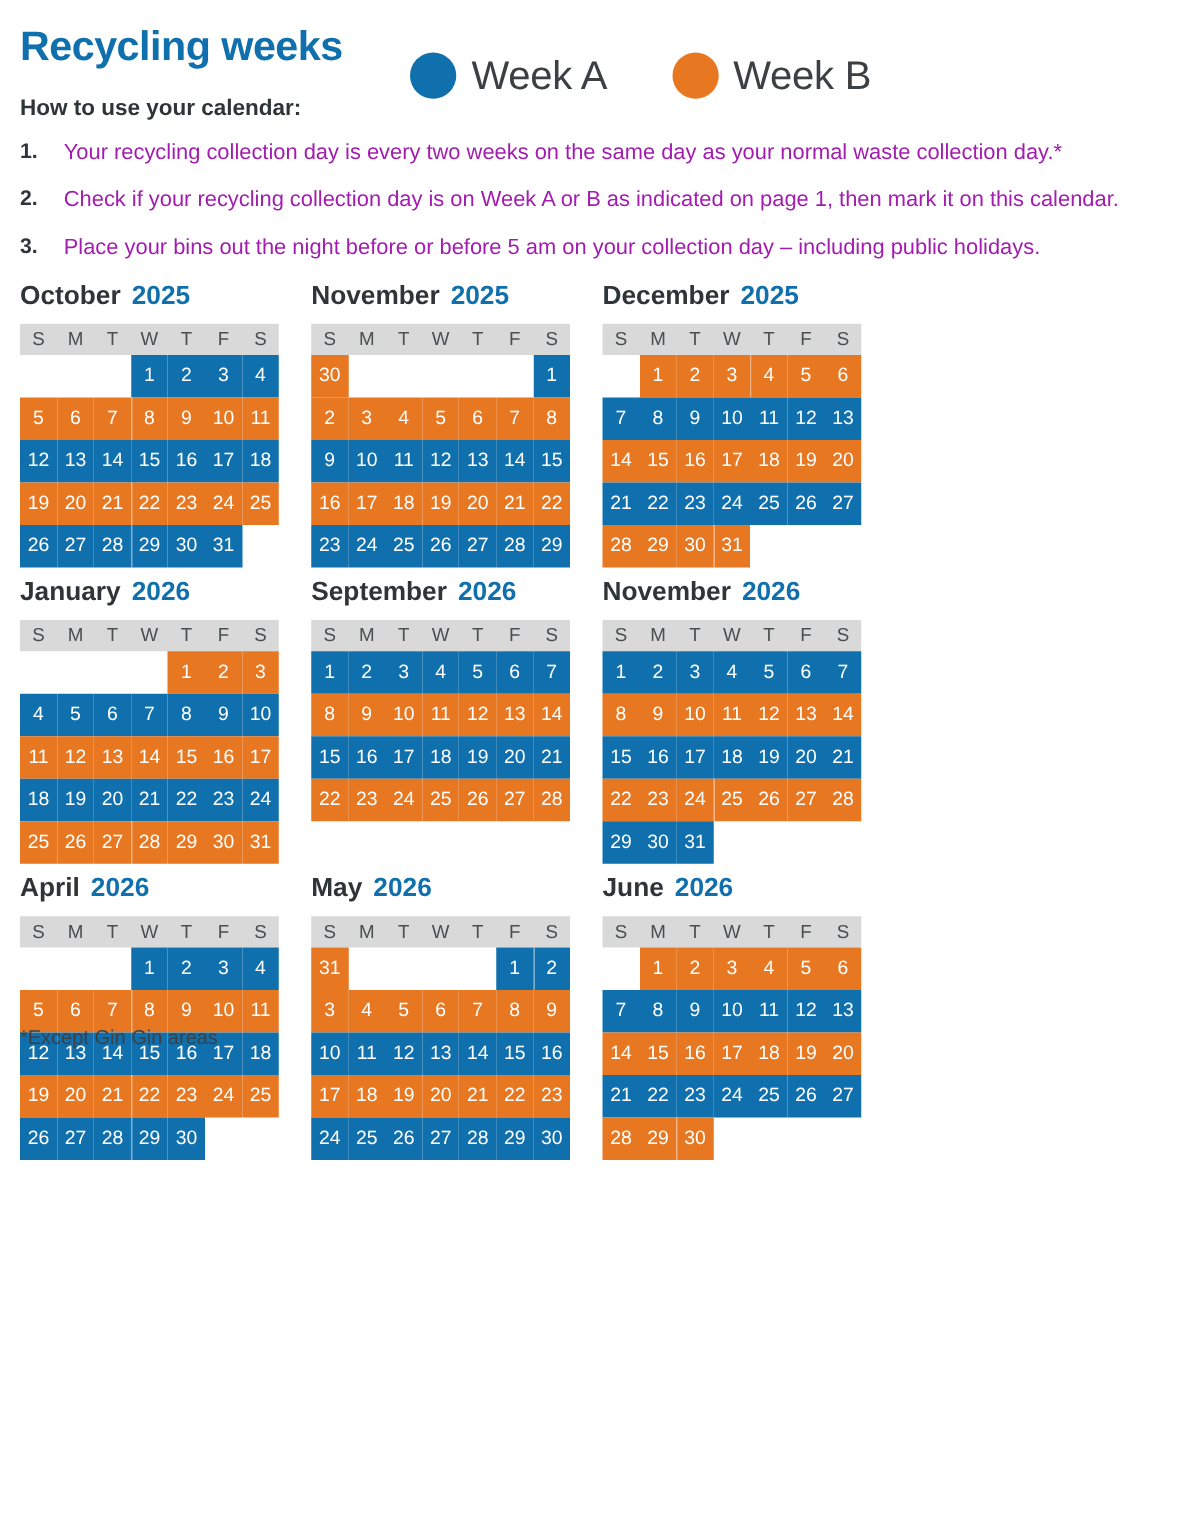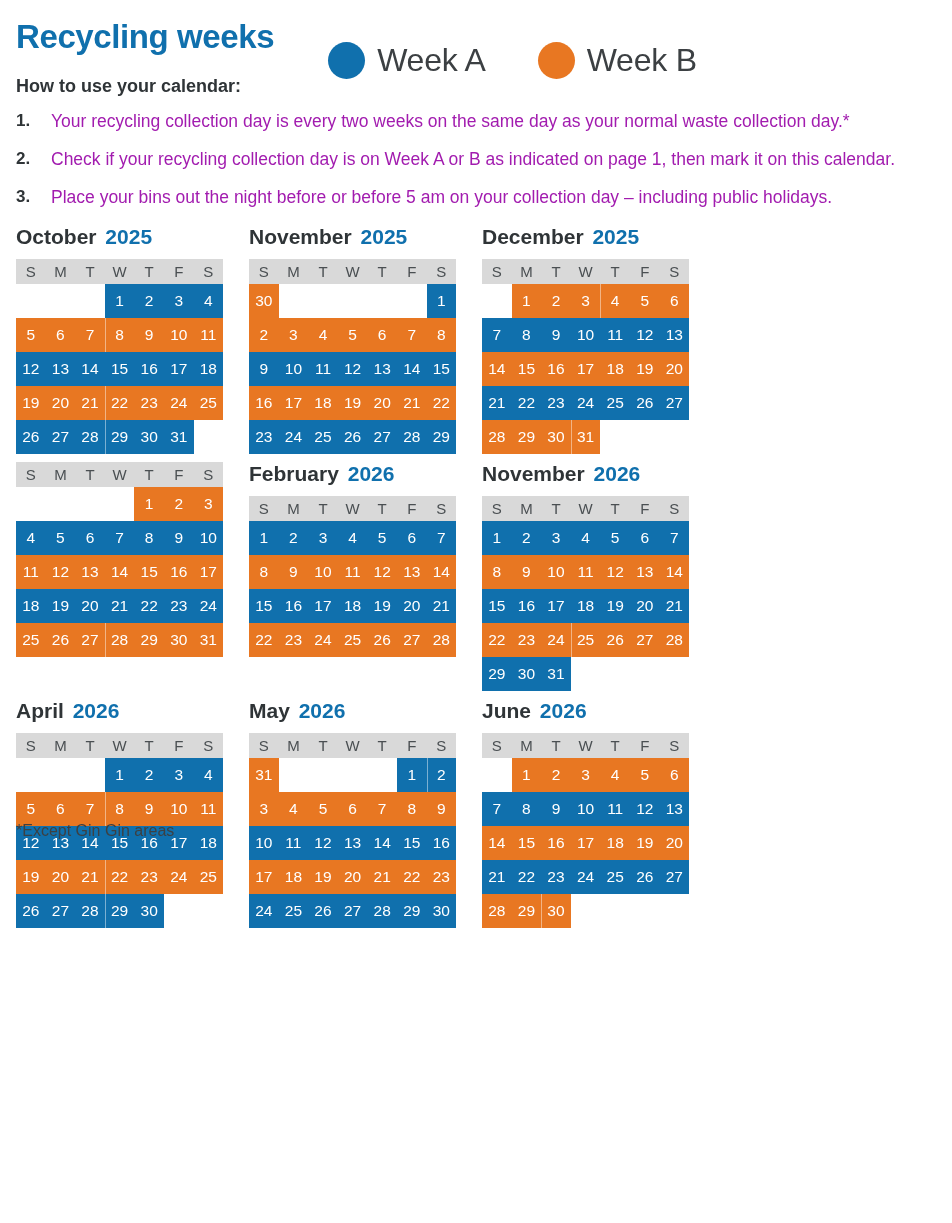--- a/index.html
+++ b/index.html
@@ -351,6 +351,7 @@
         </div>
       </div>
       <div class="month">
+        <div class="month-title"><span>January</span><span class="year"> 2026</span></div>
         <div class="dow-row">
           <div class="dow">S</div>
           <div class="dow">M</div>

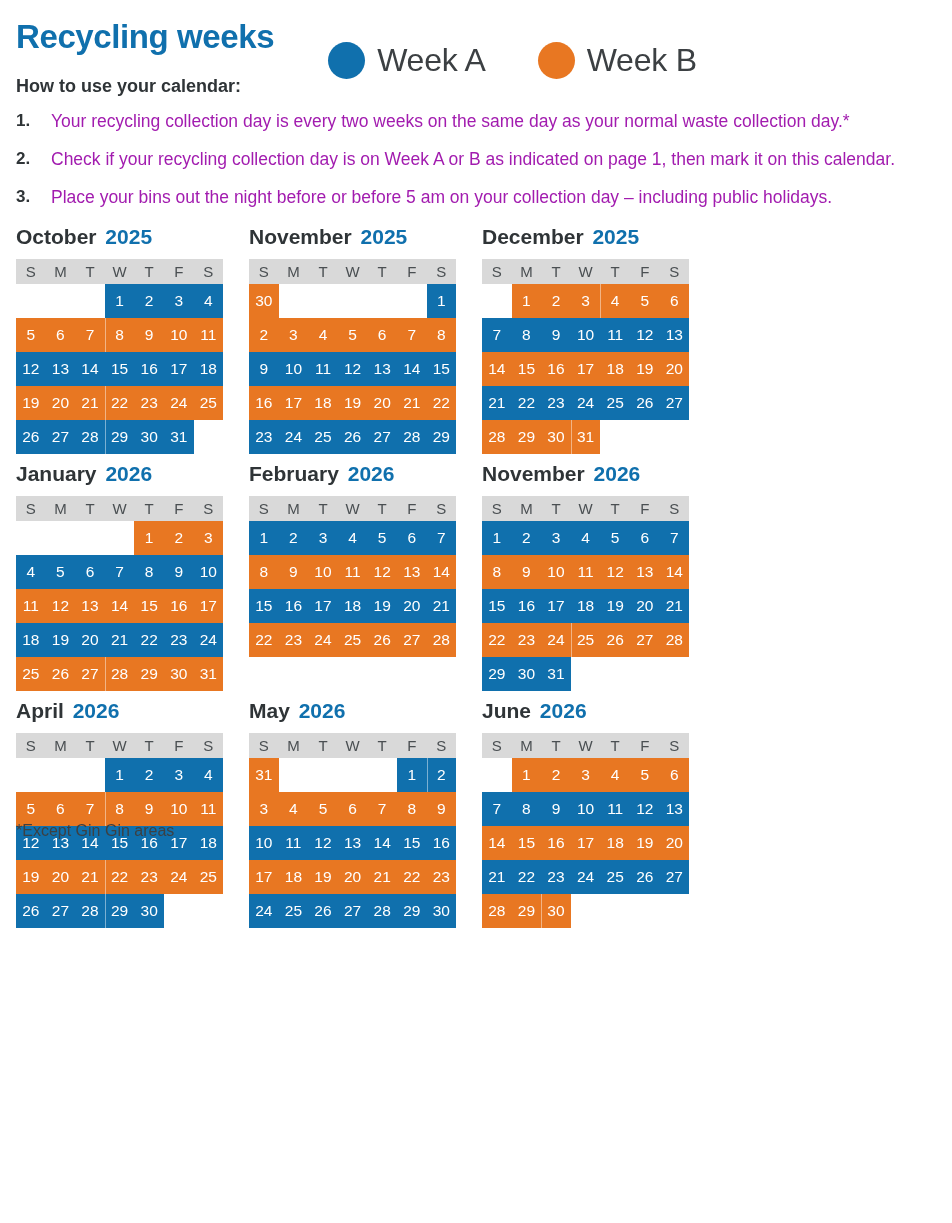--- a/index.html
+++ b/index.html
@@ -410,7 +410,7 @@
         </div>
       </div>
       <div class="month">
-        <div class="month-title"><span>February</span><span class="year"> 2026</span></div>
+        <div class="month-title"><span>September</span><span class="year"> 2026</span></div>
         <div class="dow-row">
           <div class="dow">S</div>
           <div class="dow">M</div>

